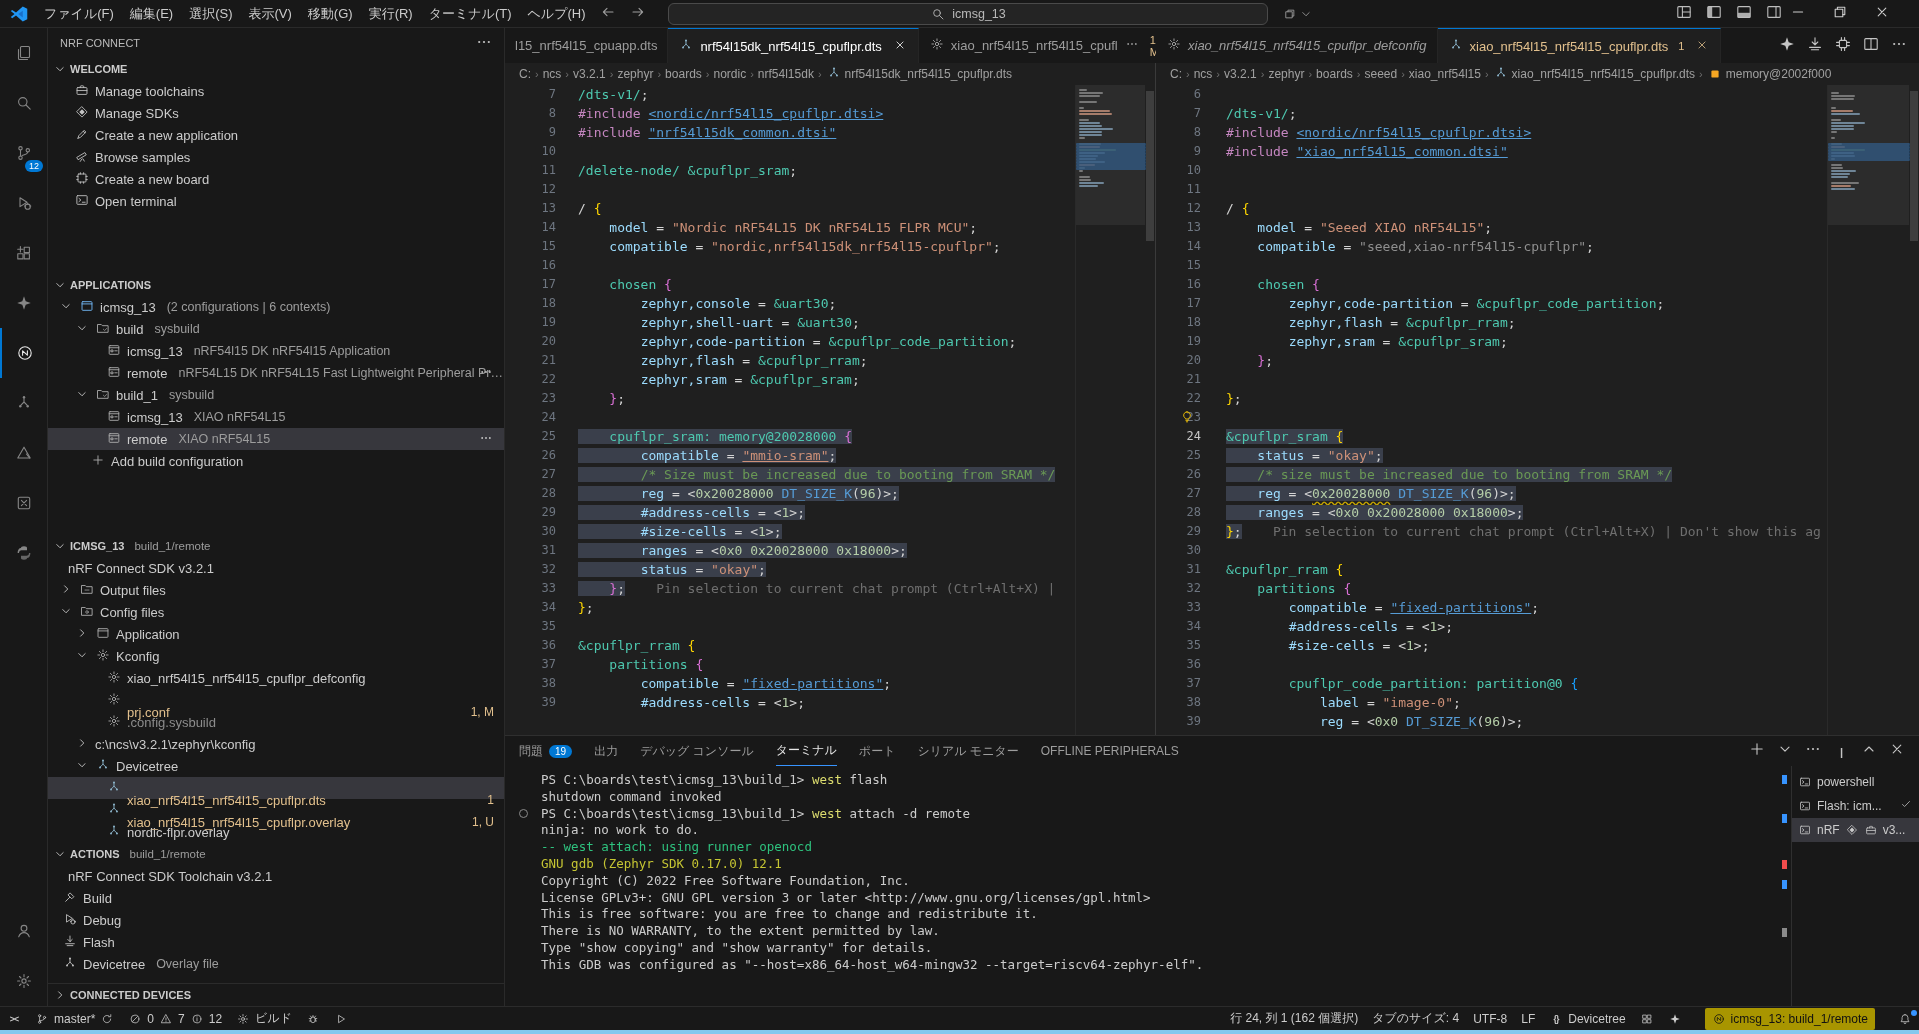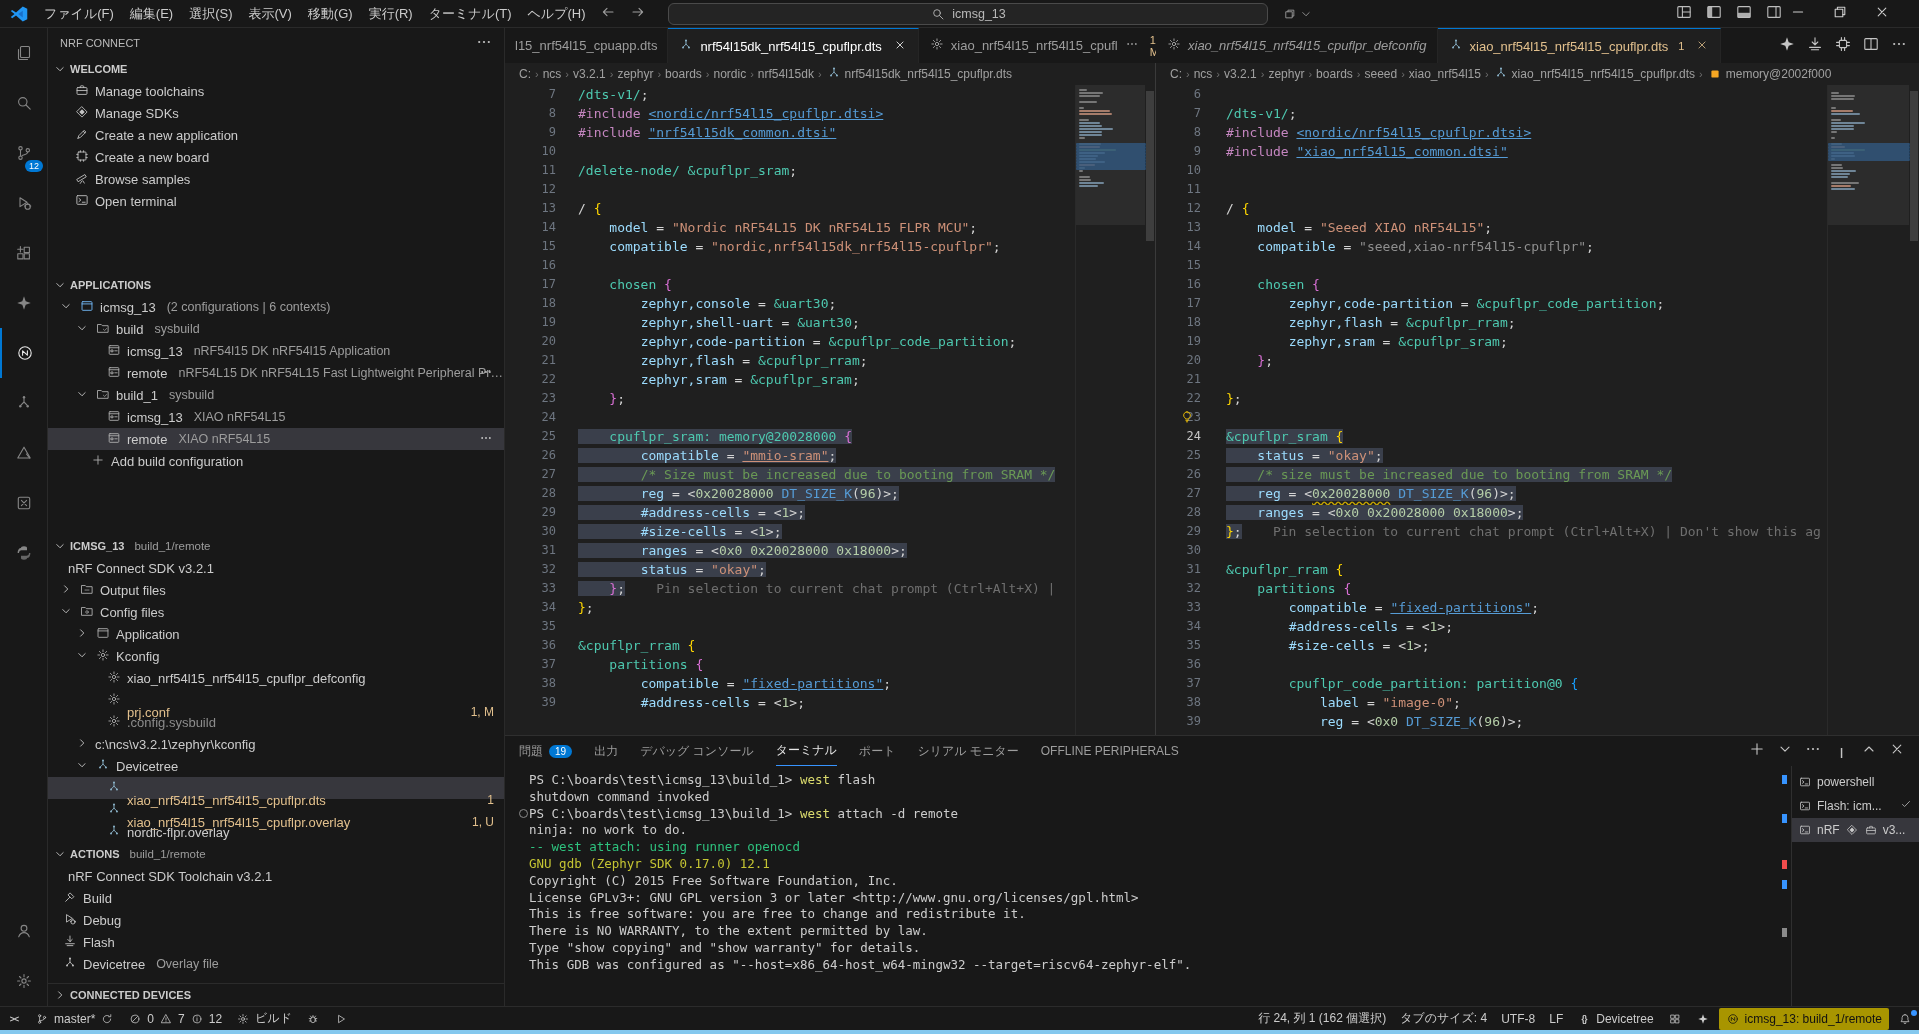--- a/index.html
+++ b/index.html
@@ -395,20 +395,20 @@
         <div class="trow" style="padding-left:26px">
           <span style="color:#c5c5c5"><span class="icon sm">
               <svg width="16" height="16" viewBox="0 0 16 16" fill="none" stroke="currentColor" stroke-width="1.1" stroke-linecap="round" stroke-linejoin="round">
+                <path d="M1.8 9.6l9.8-5.9 1.7 2.8-9.8 5.9z"></path>
+                <path d="M7.6 12.2l-1.8 2.6M9 11.4l1.9 3"></path>
+              </svg>
+            </span></span>
+          <span class="lbl">Browse samples</span>
+        </div>
+        <div class="trow" style="padding-left:26px">
+          <span style="color:#c5c5c5"><span class="icon sm">
+              <svg width="16" height="16" viewBox="0 0 16 16" fill="none" stroke="currentColor" stroke-width="1.1" stroke-linecap="round" stroke-linejoin="round">
                 <rect x="3" y="3" width="10" height="10" rx="1"></rect>
                 <path d="M6 1.4V3M10 1.4V3M6 13v1.6M10 13v1.6M1.4 6H3M1.4 10H3M13 6h1.6M13 10h1.6"></path>
               </svg>
             </span></span>
           <span class="lbl">Create a new board</span>
-        </div>
-        <div class="trow" style="padding-left:26px">
-          <span style="color:#c5c5c5"><span class="icon sm">
-              <svg width="16" height="16" viewBox="0 0 16 16" fill="none" stroke="currentColor" stroke-width="1.1" stroke-linecap="round" stroke-linejoin="round">
-                <path d="M1.8 9.6l9.8-5.9 1.7 2.8-9.8 5.9z"></path>
-                <path d="M7.6 12.2l-1.8 2.6M9 11.4l1.9 3"></path>
-              </svg>
-            </span></span>
-          <span class="lbl">Browse samples</span>
         </div>
         <div class="trow" style="padding-left:26px">
           <span style="color:#c5c5c5"><span class="icon sm">

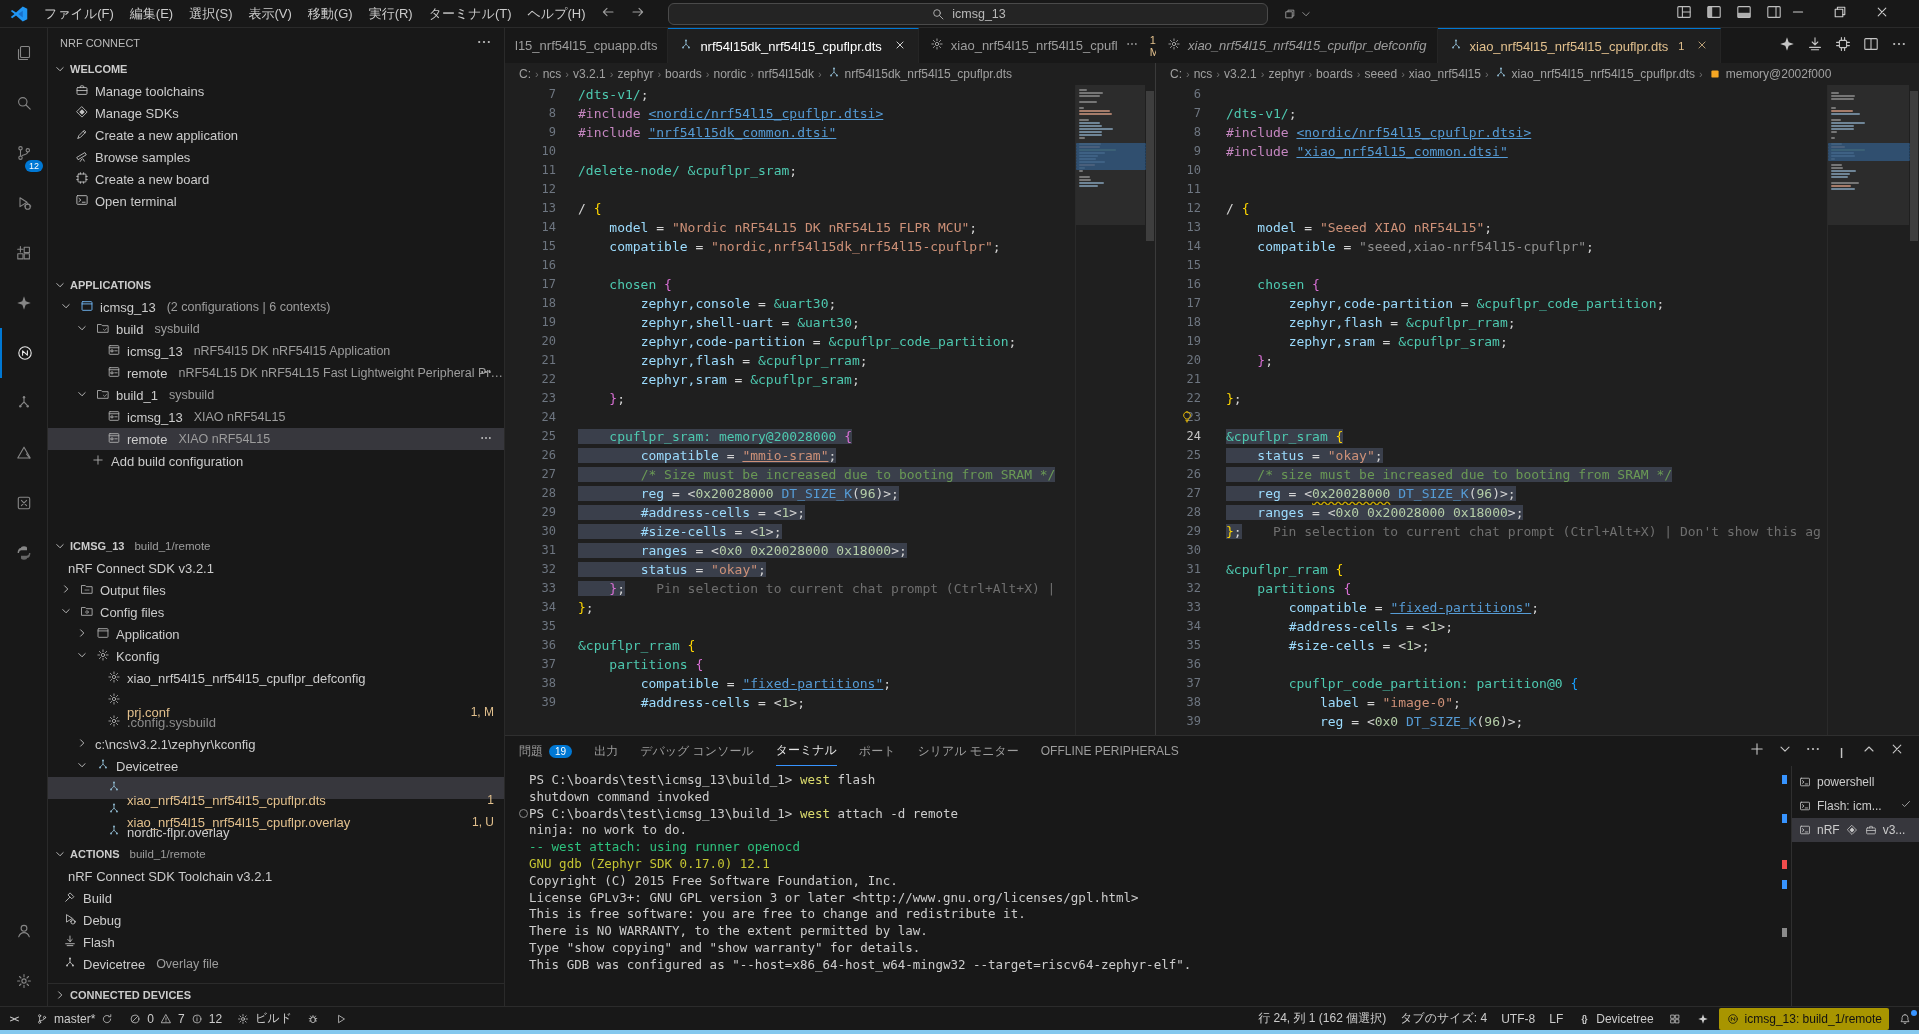--- a/index.html
+++ b/index.html
@@ -103,7 +103,7 @@
   #panel-icons { margin-left:auto; display:flex; gap:12px; color:#c5c5c5; align-items:center; }
   #terminal { position:absolute; left:0; right:128px; top:30px; bottom:0; overflow:hidden; }
   .tline { font-family:"DejaVu Sans Mono", monospace; font-size:12.5px; line-height:16.8px;
-    white-space:pre; padding-left:24px; position:relative; color:#cccccc; }
+    white-space:pre; padding-left:36px; position:relative; color:#cccccc; }
   .tc-cmd { color:#dcdc6e; } .tc-green { color:#2ec27e; } .tc-yellow { color:#c5c533; }
   .tdec { position:absolute; left:14px; top:3px; width:9px; height:9px; border:1px solid #8a8a8a; border-radius:50%; }
   #term-list { position:absolute; right:0; top:30px; bottom:0; width:128px; border-left:1px solid #2f2f2f;

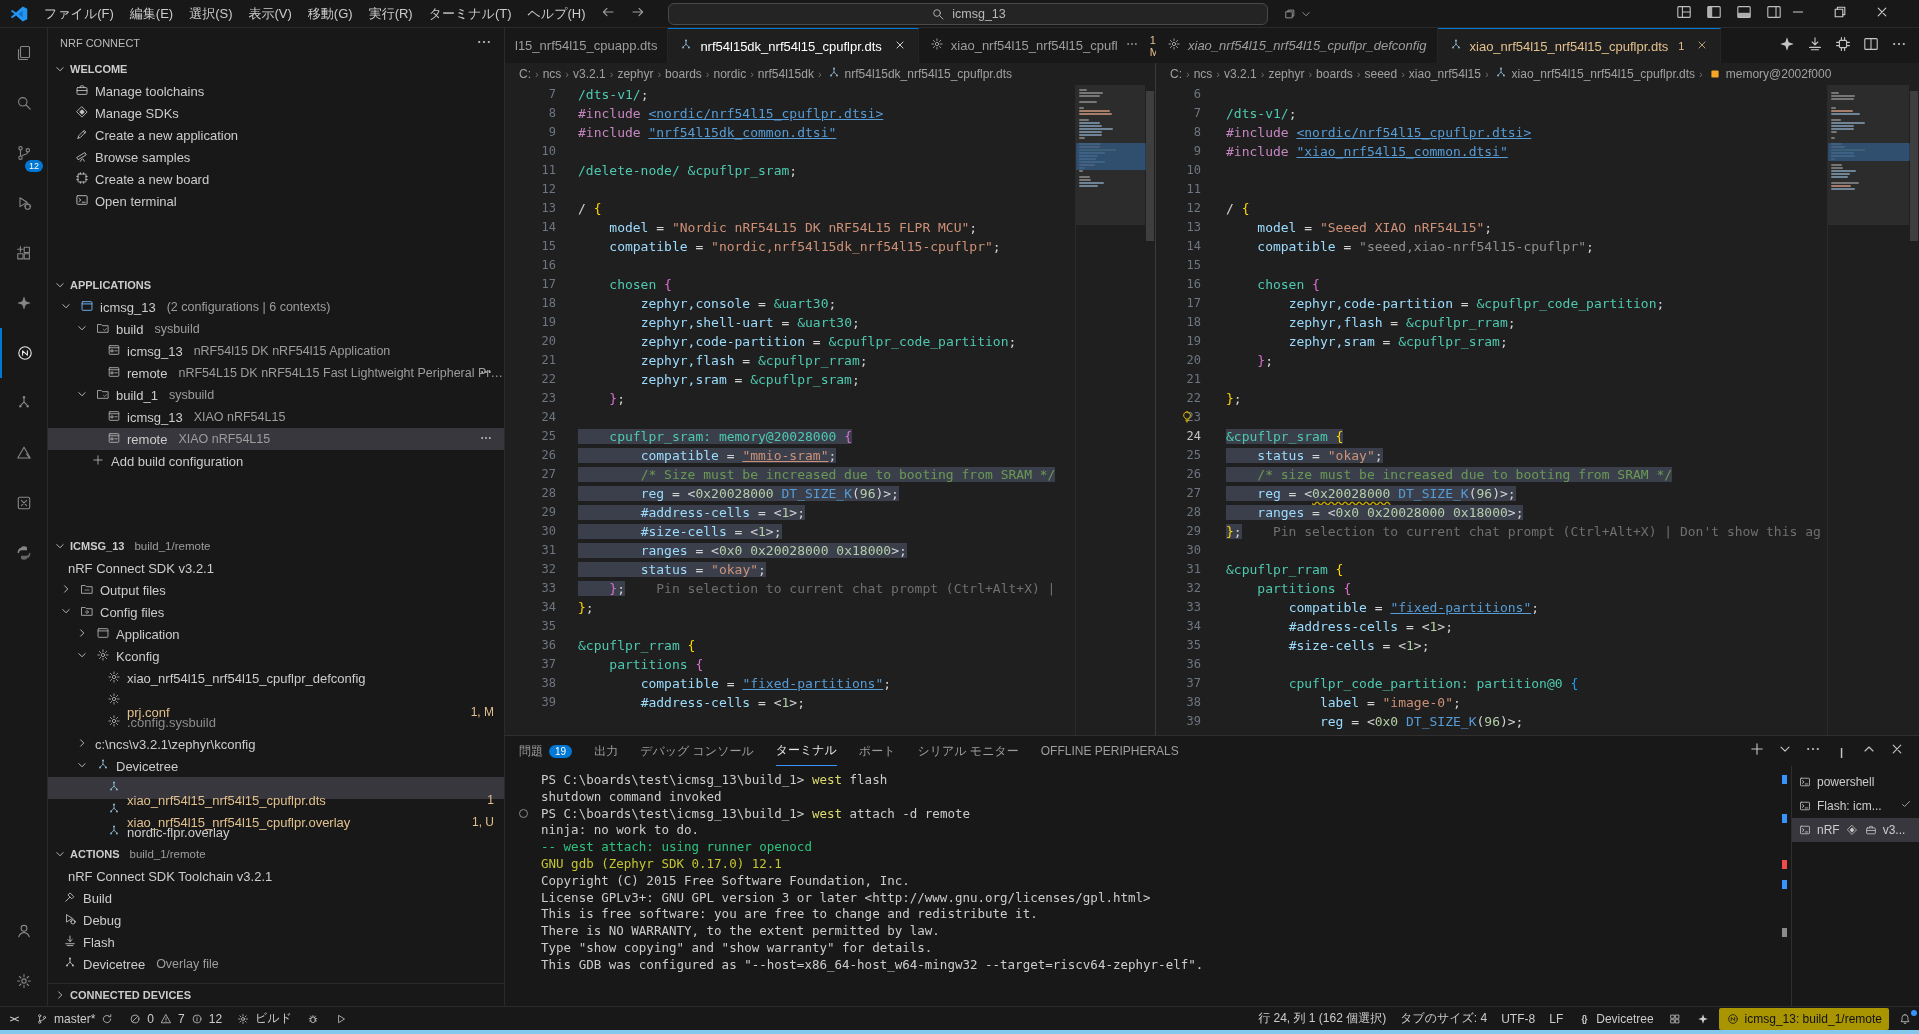--- a/index.html
+++ b/index.html
@@ -1136,7 +1136,7 @@
           <div class="tline"><span class="">ninja: no work to do.</span></div>
           <div class="tline"><span class="tc-green">-- west attach: using runner openocd</span></div>
           <div class="tline"><span class="tc-yellow">GNU gdb (Zephyr SDK 0.17.0) 12.1</span></div>
-          <div class="tline"><span class="">Copyright (C) 2015 Free Software Foundation, Inc.</span></div>
+          <div class="tline"><span class="">Copyright (C) 2022 Free Software Foundation, Inc.</span></div>
           <div class="tline"><span class="">License GPLv3+: GNU GPL version 3 or later &lt;http://www.gnu.org/licenses/gpl.html&gt;</span></div>
           <div class="tline"><span class="">This is free software: you are free to change and redistribute it.</span></div>
           <div class="tline"><span class="">There is NO WARRANTY, to the extent permitted by law.</span></div>

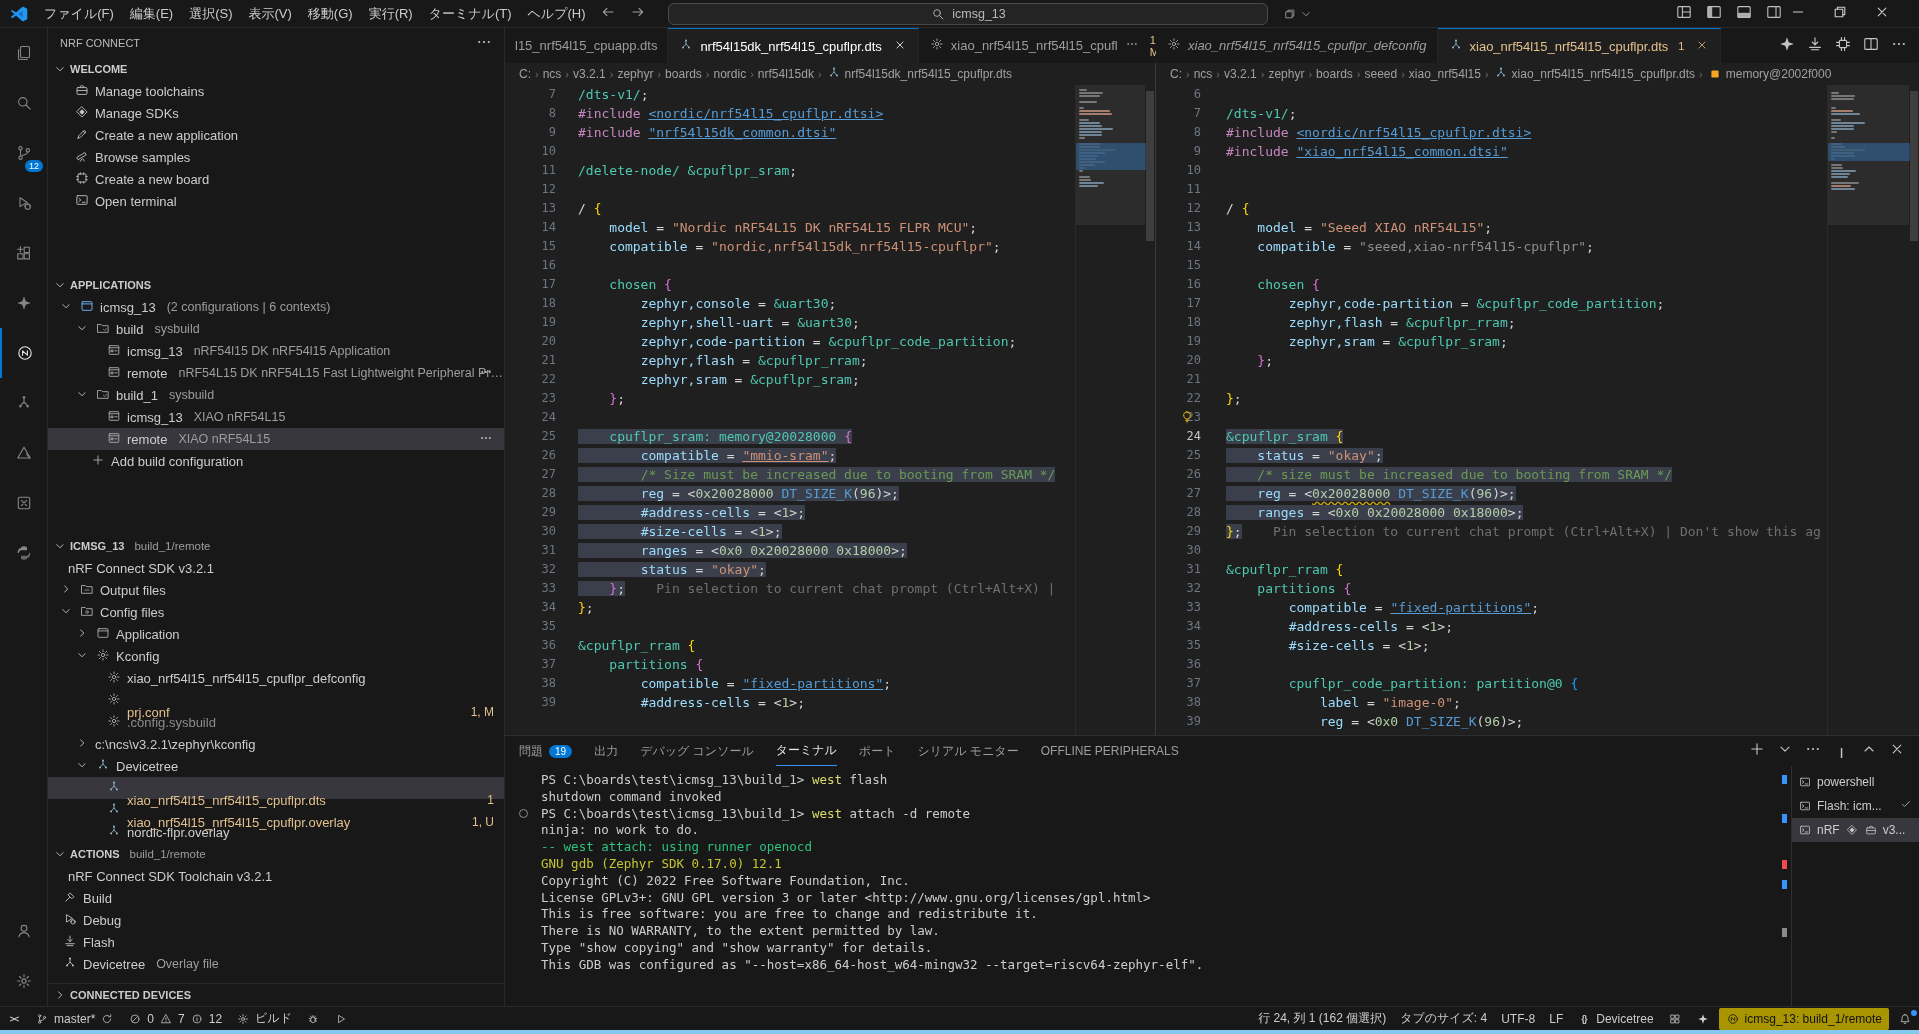--- a/index.html
+++ b/index.html
@@ -120,7 +120,7 @@
   .sb-item { display:flex; align-items:center; gap:5px; padding:0 7px; height:22px; }
   .sb-item .icon { width:14px; height:14px; }
   #sb-right { margin-left:auto; display:flex; align-items:center; }
-  .sb-yellow { background:#a89500; color:#111111; border-radius:2px; margin:0 2px;justify-content:space-between; }
+  .sb-yellow { background:#a89500; color:#111111; border-radius:2px; margin:0 16px;justify-content:space-between; }
   .sb-dot { position:relative; }
   .sb-dot::after { content:""; position:absolute; right:2px; top:2px; width:6px; height:6px;
     border-radius:50%; background:#3794ff; }

